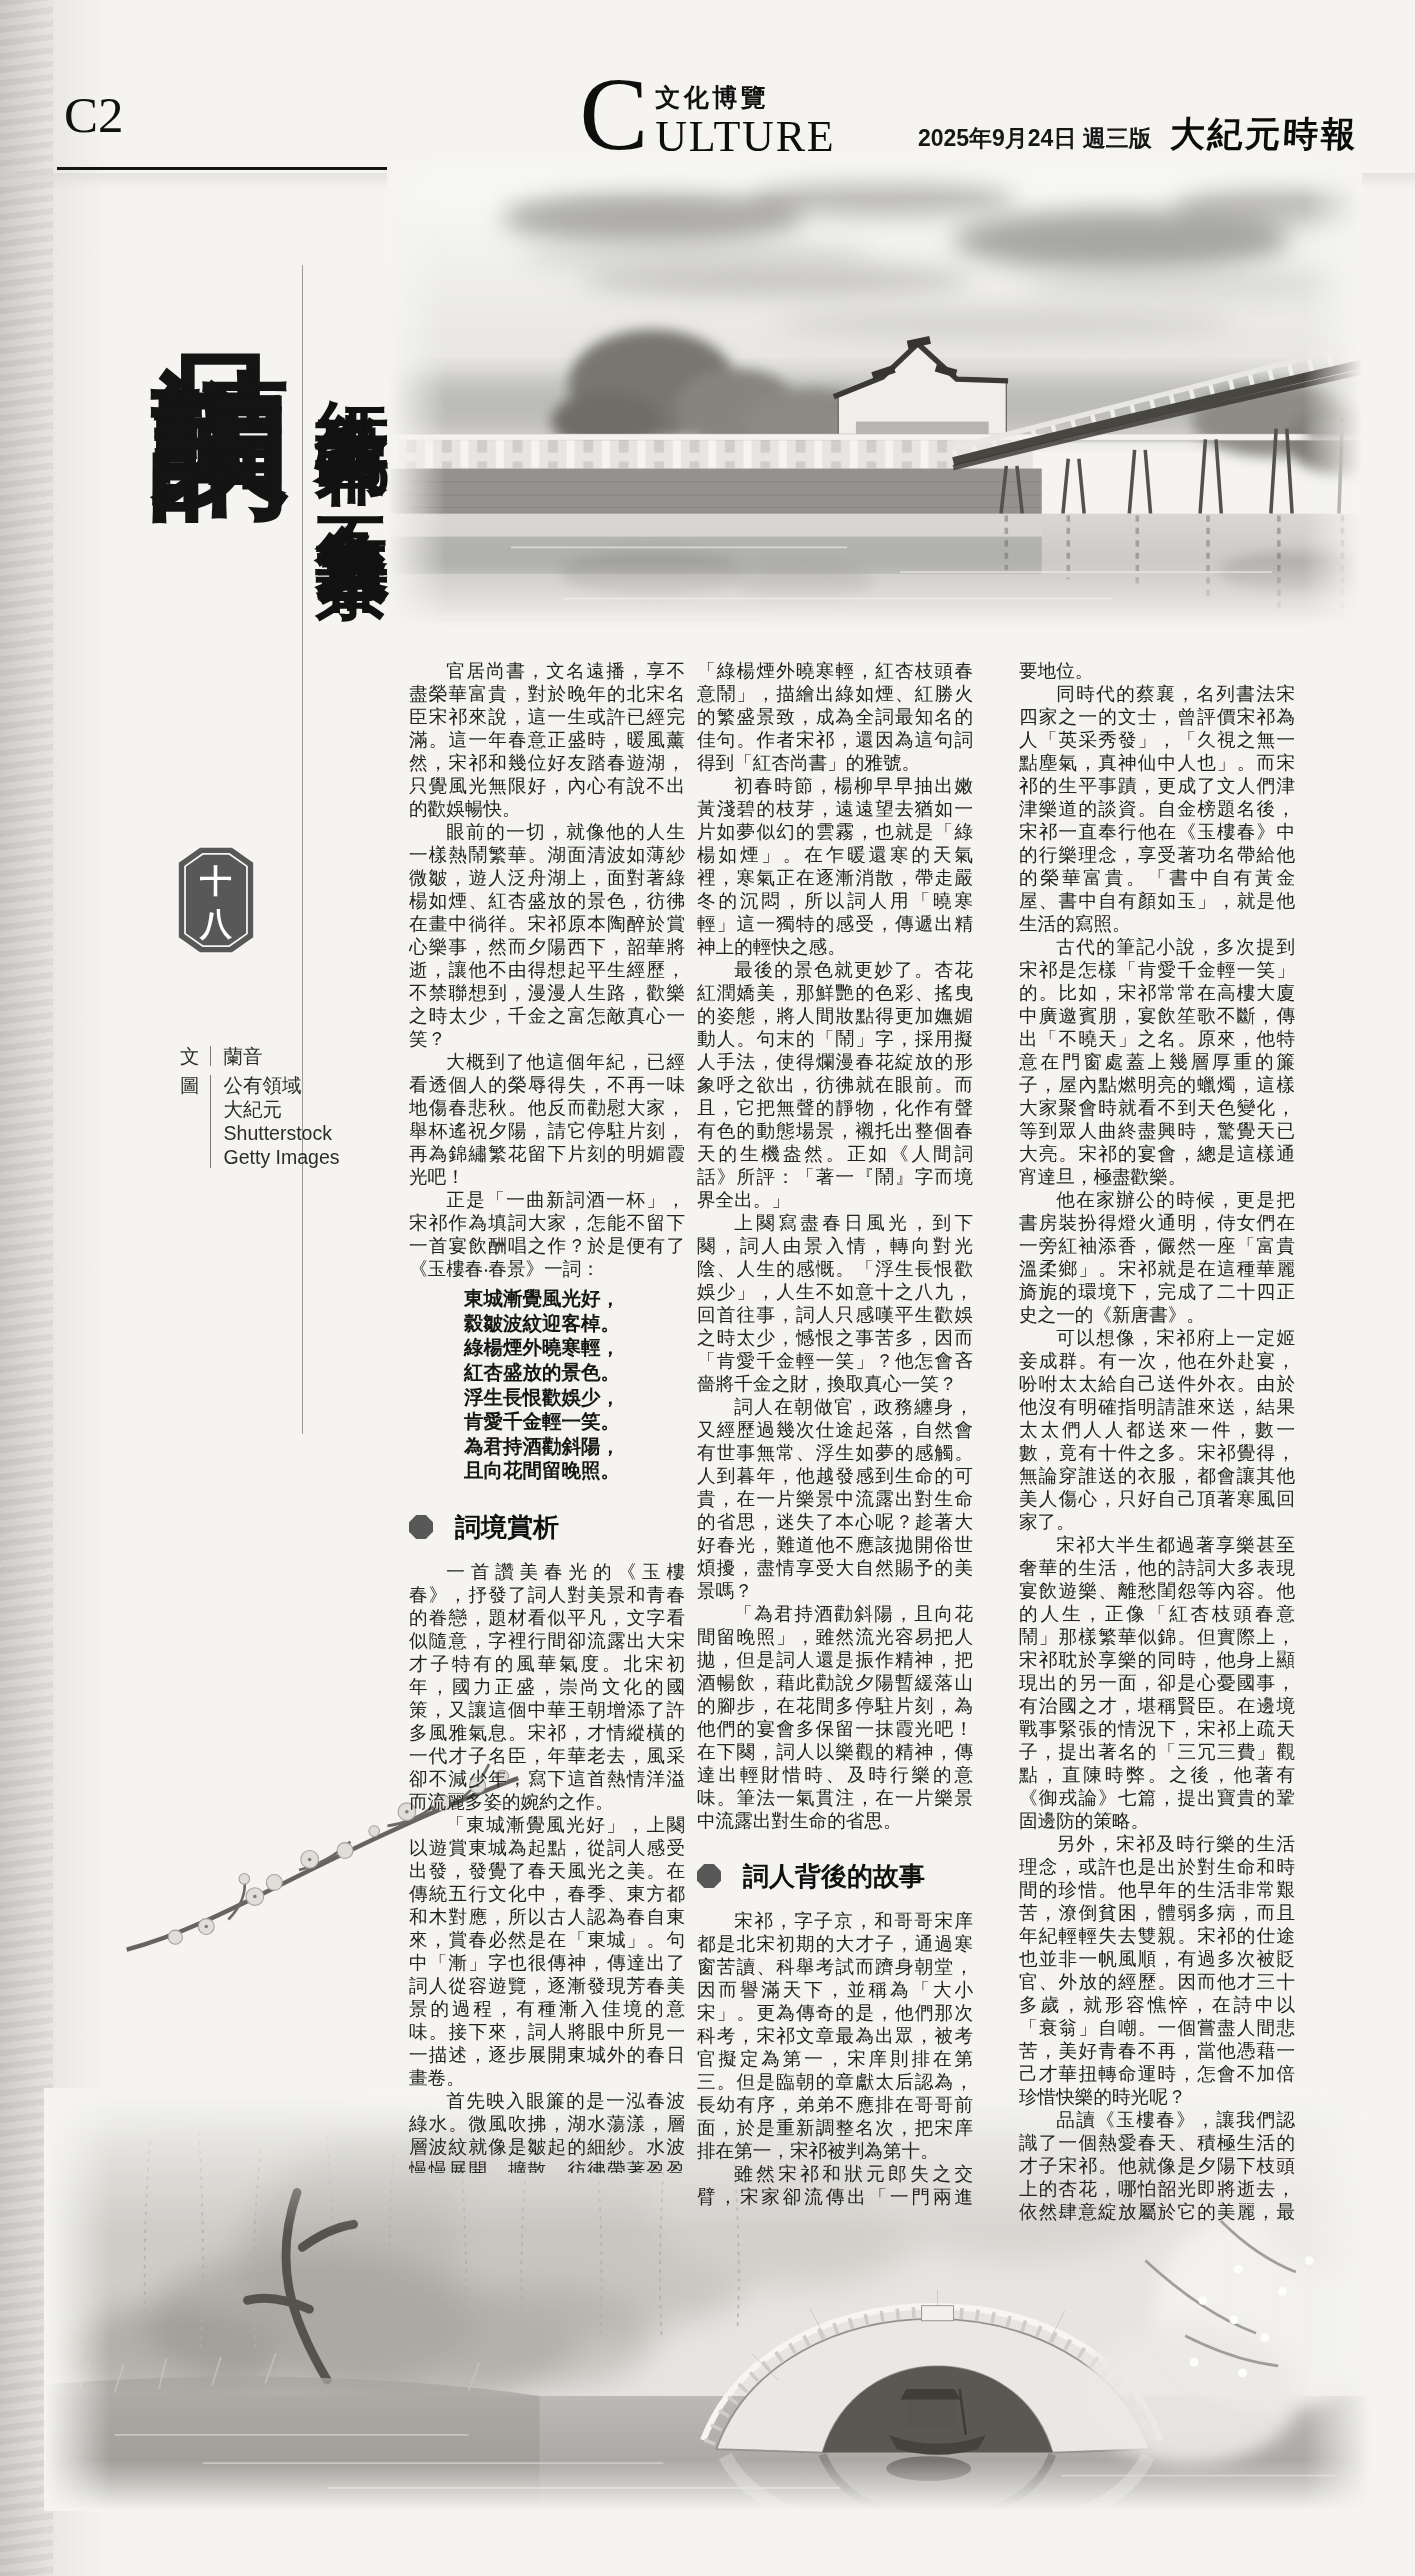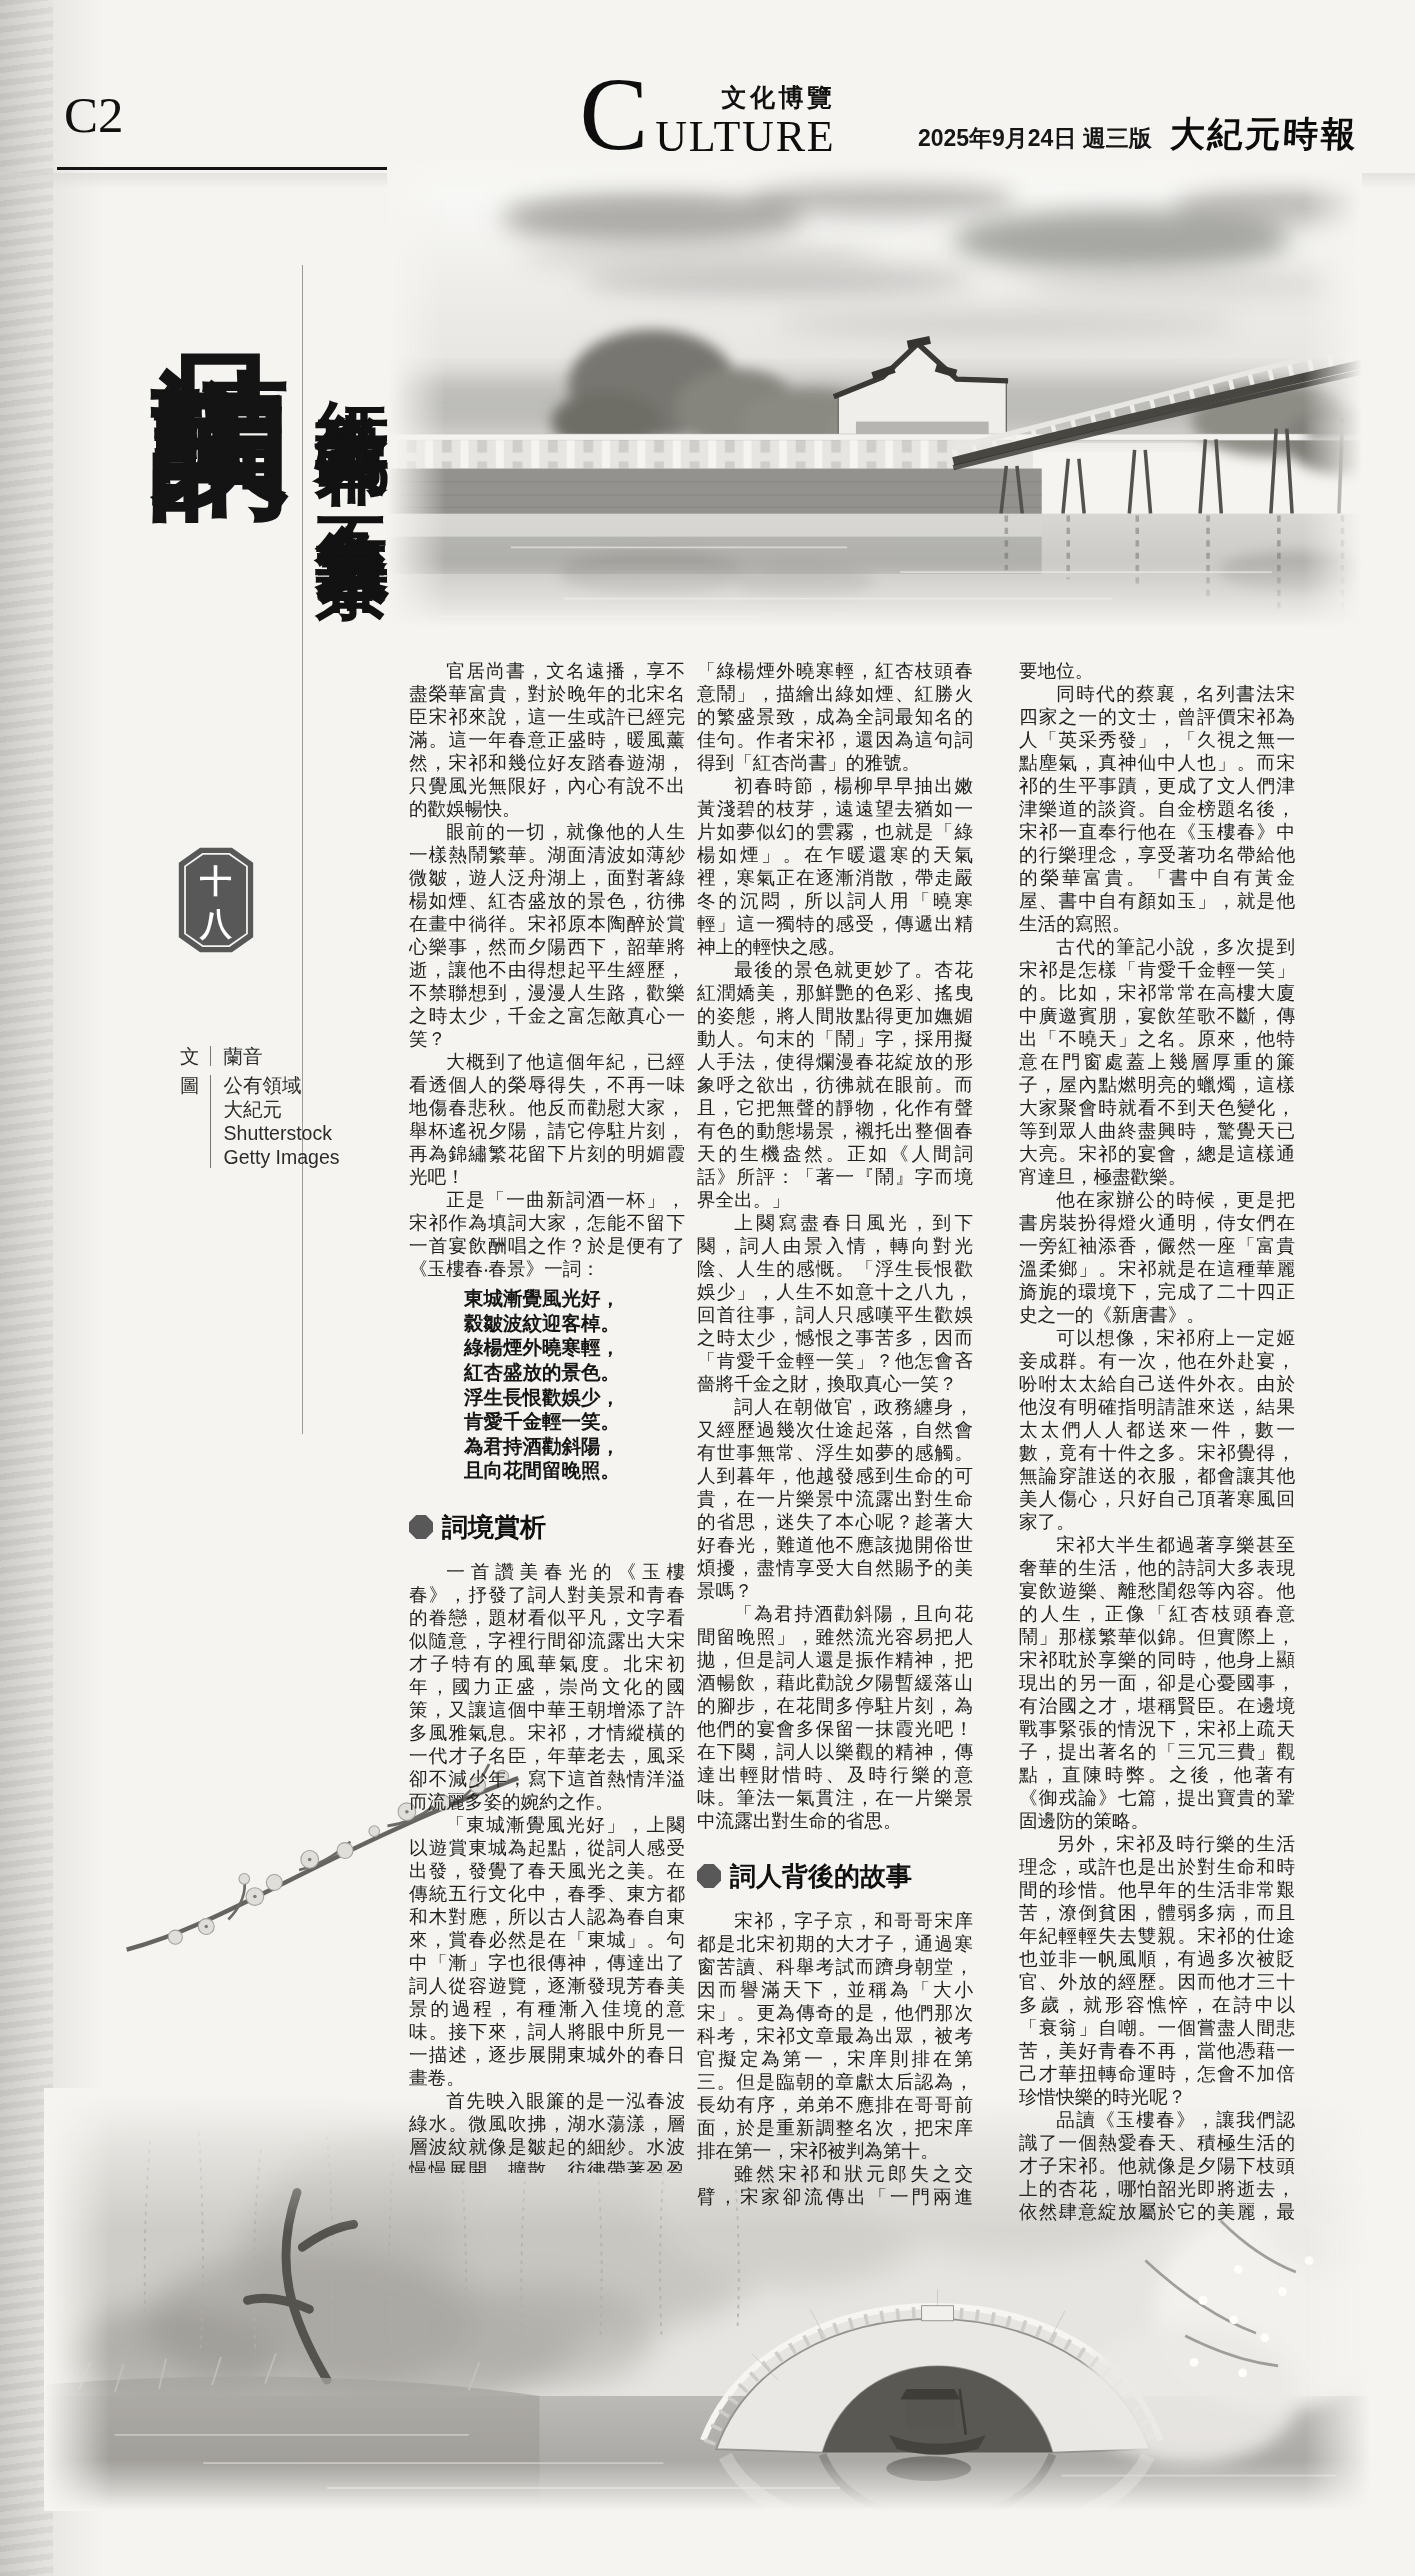--- a/index.html
+++ b/index.html
@@ -26,7 +26,7 @@
   .pageno{position:absolute;left:64px;top:90px;font-size:51px;line-height:1;color:#101010;text-align:right;}
   .logo{position:absolute;left:50%;transform:translateX(-50%);top:69px;display:flex;align-items:flex-start;}
   .logo-c{font-size:103px;line-height:.88;color:#0e0e0e;}
-  .logo-right{display:flex;flex-direction:column;margin-left:7px;padding-top:12.4px;text-align:right;}
+  .logo-right{display:flex;flex-direction:column;margin-left:7px;padding-top:12.4px;}
   .logo-zh{font-family:"Liberation Sans","DejaVu Sans",sans-serif;font-weight:700;font-size:25px;letter-spacing:3.5px;color:#111;}
   .logo-en{font-size:44px;line-height:1.05;letter-spacing:1.8px;color:#0e0e0e;}
   .dateline{position:absolute;right:57px;top:111px;display:flex;align-items:baseline;gap:17.7px;}

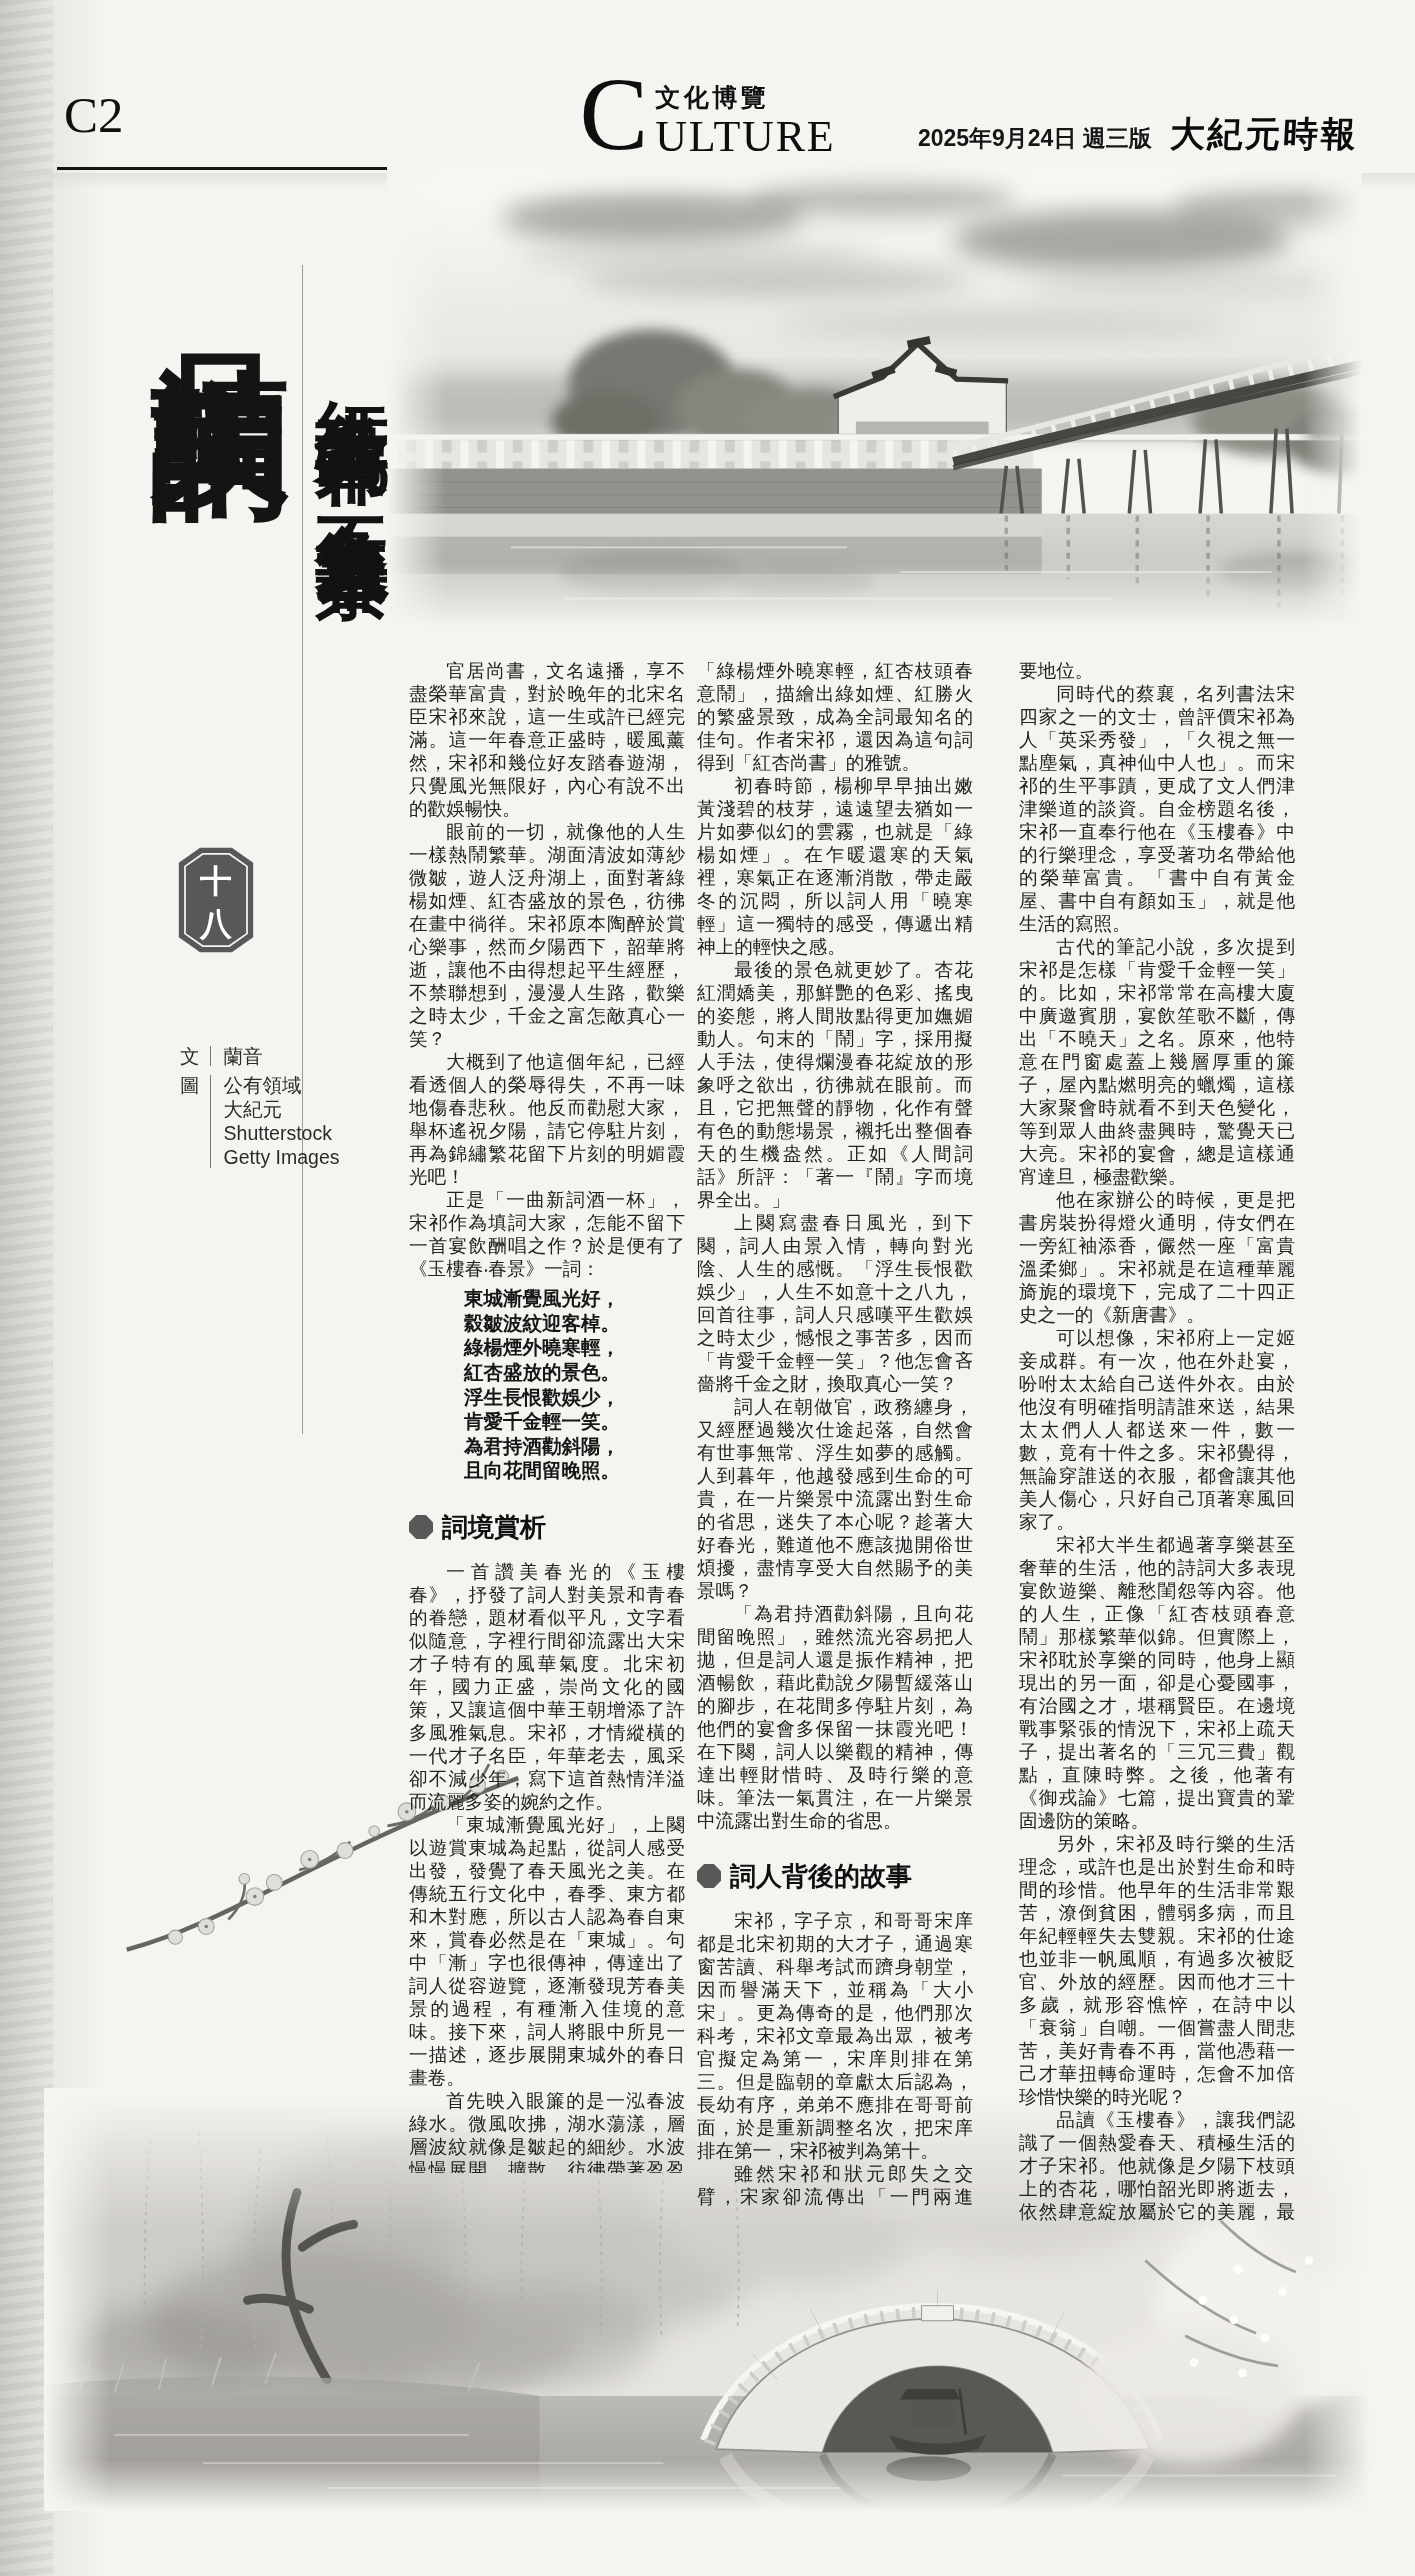--- a/index.html
+++ b/index.html
@@ -78,7 +78,7 @@
   .poem{margin:6.2px 0 8px 55px;font-family:"Liberation Sans","DejaVu Sans",sans-serif;
     font-weight:700;font-size:19.5px;line-height:24.6px;color:#161616;}
   .poem span{display:block;text-indent:0;}
-  .sec-head{display:flex;align-items:center;gap:9px;margin:31px 0 20.3px;
+  .sec-head{display:flex;align-items:center;gap:22px;margin:31px 0 20.3px;
     font-family:"Liberation Sans","DejaVu Sans",sans-serif;font-weight:700;font-size:26px;line-height:1;color:#101010;}
   .octagon{width:24px;height:24px;background:#585858;flex-shrink:0;
     clip-path:polygon(30% 0,70% 0,100% 30%,100% 70%,70% 100%,30% 100%,0 70%,0 30%);}

